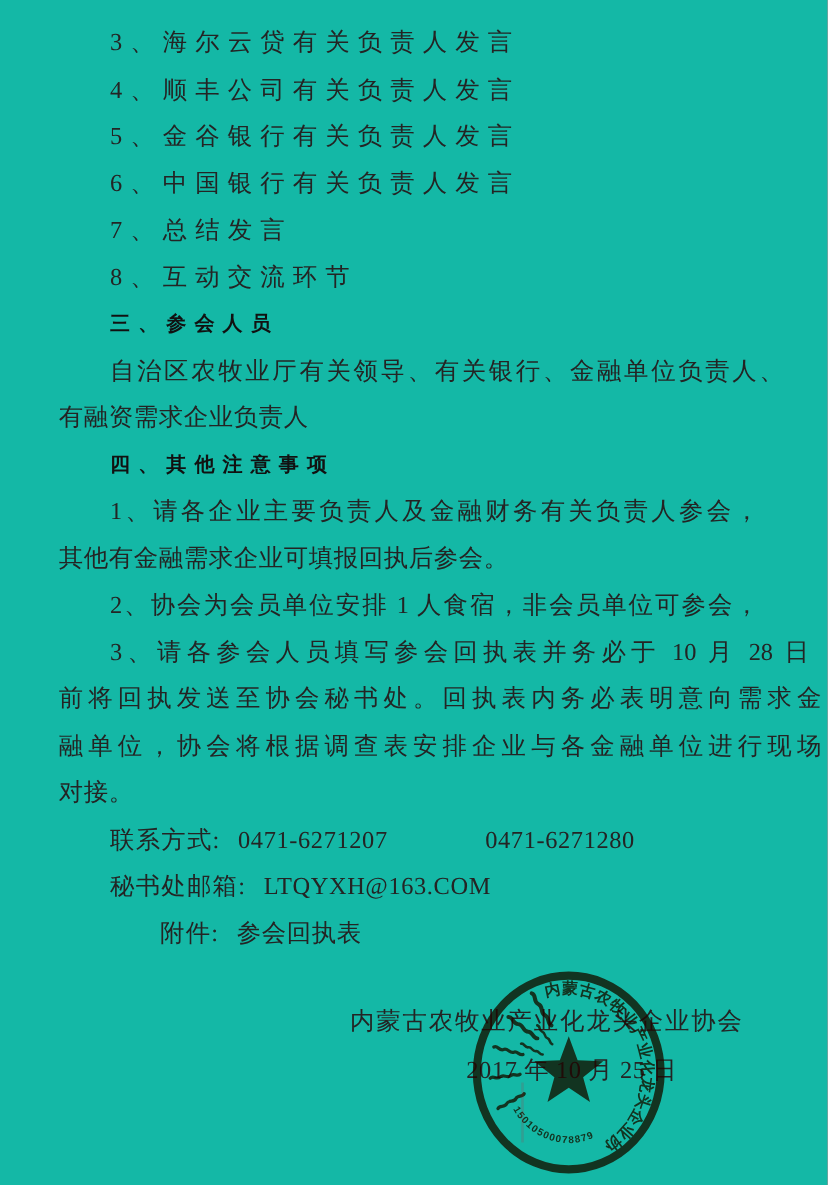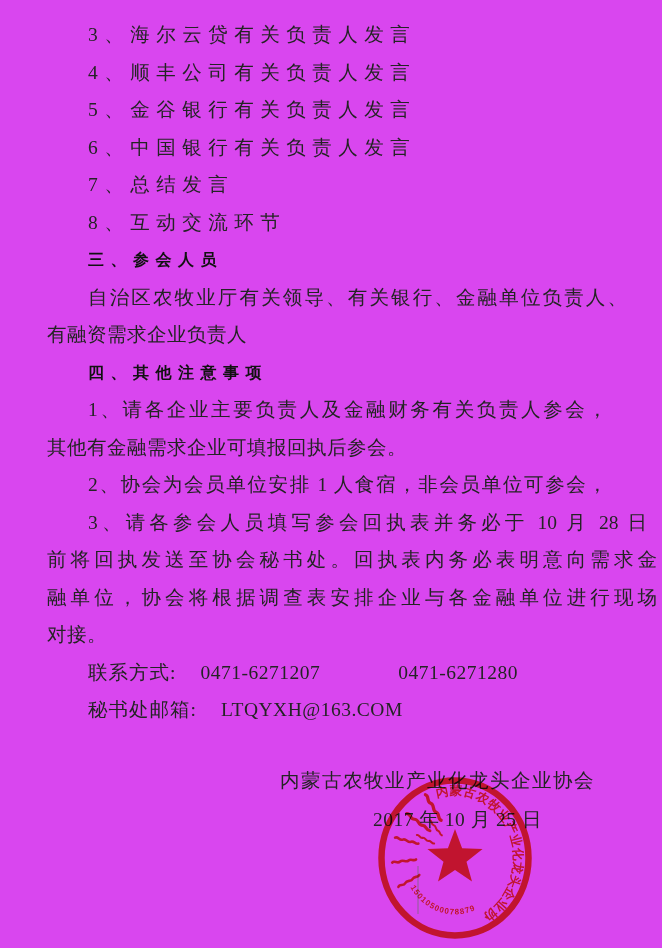--- a/index.html
+++ b/index.html
@@ -4,7 +4,7 @@
 <style>
   html,body{margin:0;padding:0;background:#888;}
   .page{
-    position:relative;width:662px;height:948px;background:#d946ef;
+    position:relative;width:662px;height:948px;background:#14b8a6;
     font-family:"Liberation Serif", serif;color:#242424;overflow:hidden;
     margin:0 auto;
   }

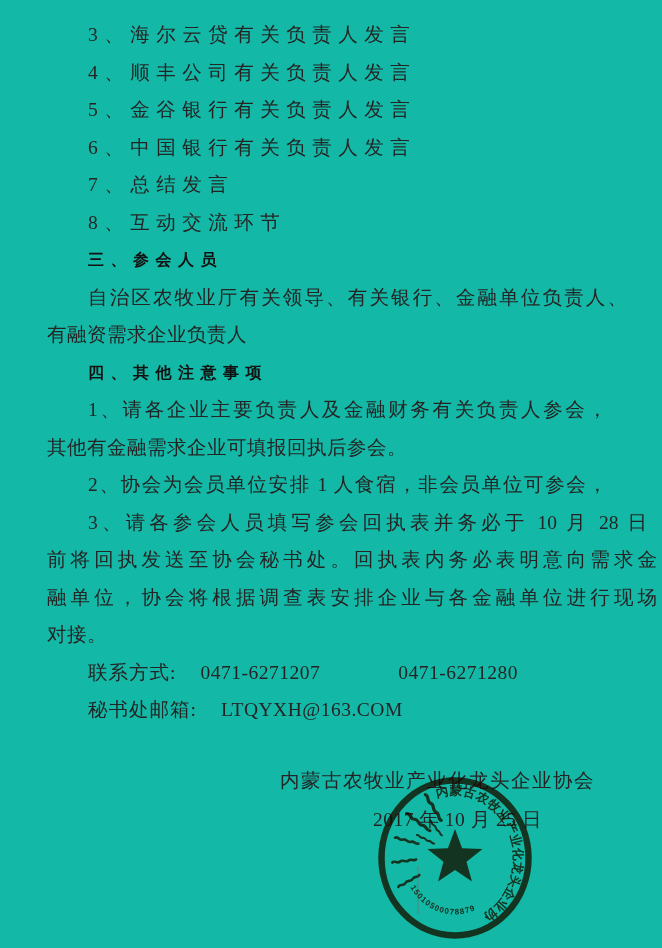--- a/index.html
+++ b/index.html
@@ -23,7 +23,7 @@
   .flush{letter-spacing:0.5px;white-space:nowrap;}
   .contact{white-space:nowrap;}
   .contact .lbl{letter-spacing:1px;}
-  .contact .val{margin-left:24px;letter-spacing:0.5px;}
+  .contact .val{margin-left:14px;letter-spacing:0.5px;}
   .contact .val2{margin-left:78px;letter-spacing:0.5px;font-family:Liberation Serif, serif;}
   .attach{padding-left:81px;}
   .sig-org{

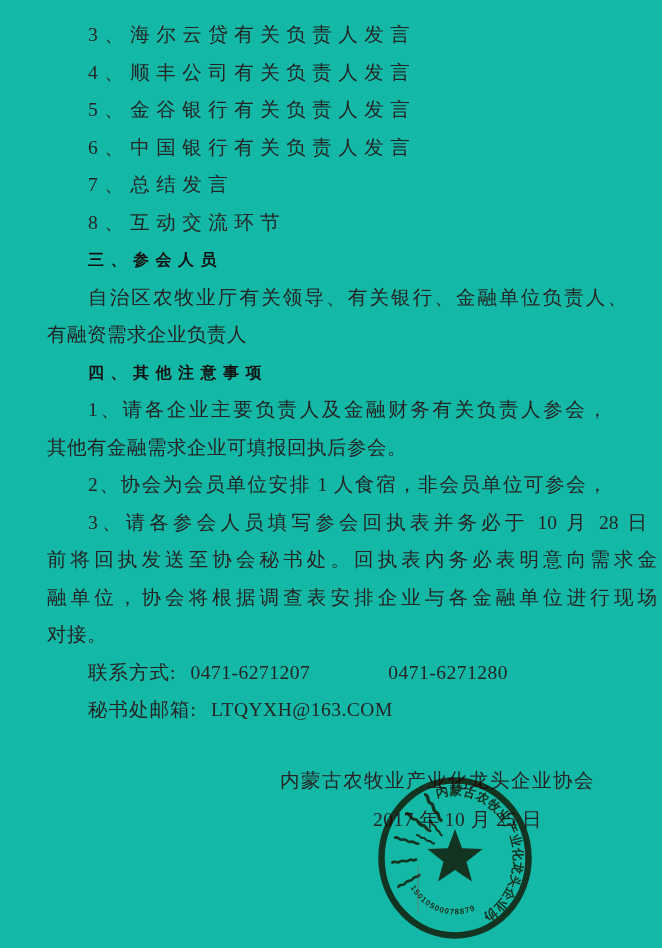--- a/index.html
+++ b/index.html
@@ -75,6 +75,9 @@
     <div class="line contact ind">
       <span class="lbl">秘书处邮箱:</span><span class="val">LTQYXH@163.COM</span>
     </div>
+    <div class="line contact attach">
+      <span class="lbl">附件:</span><span class="val">参会回执表</span>
+    </div>
 
     <div class="sig-org">内蒙古农牧业产业化龙头企业协会</div>
     <div class="sig-date">2017 年 10 月 25 日</div>

